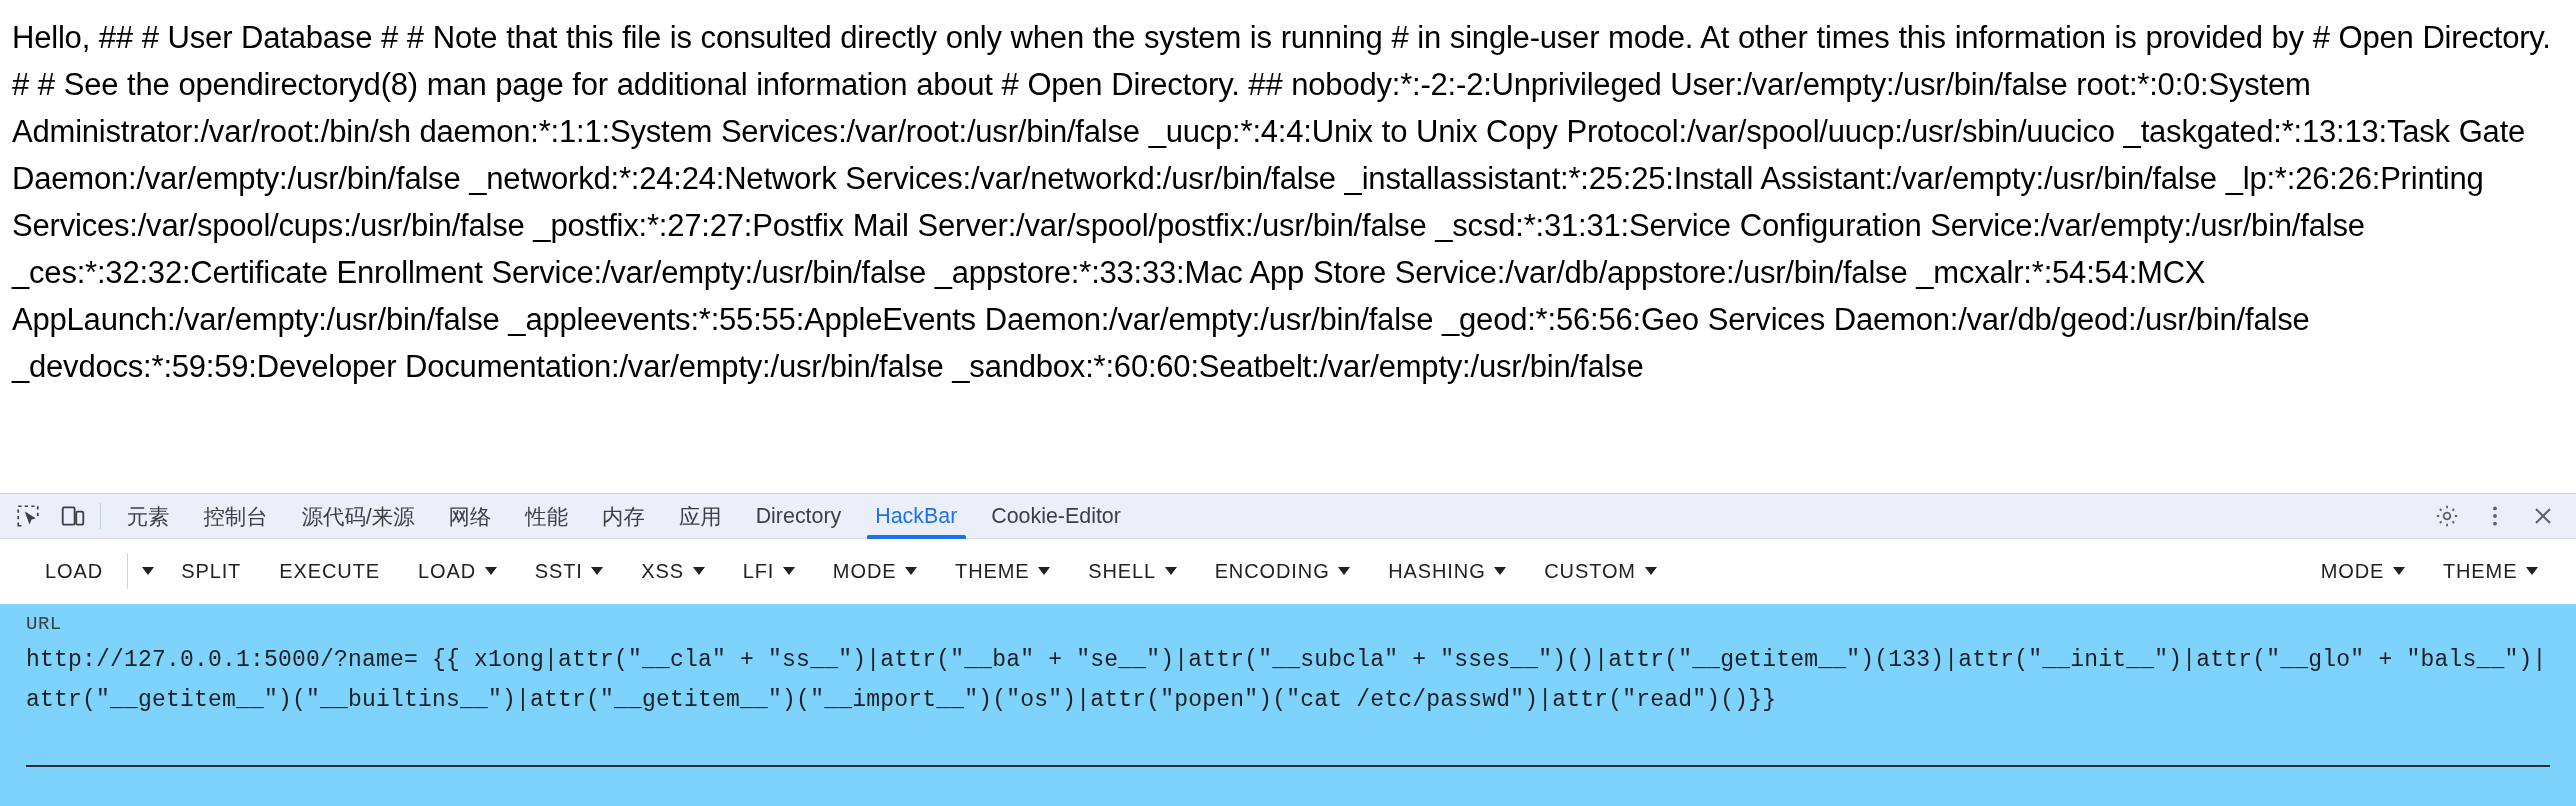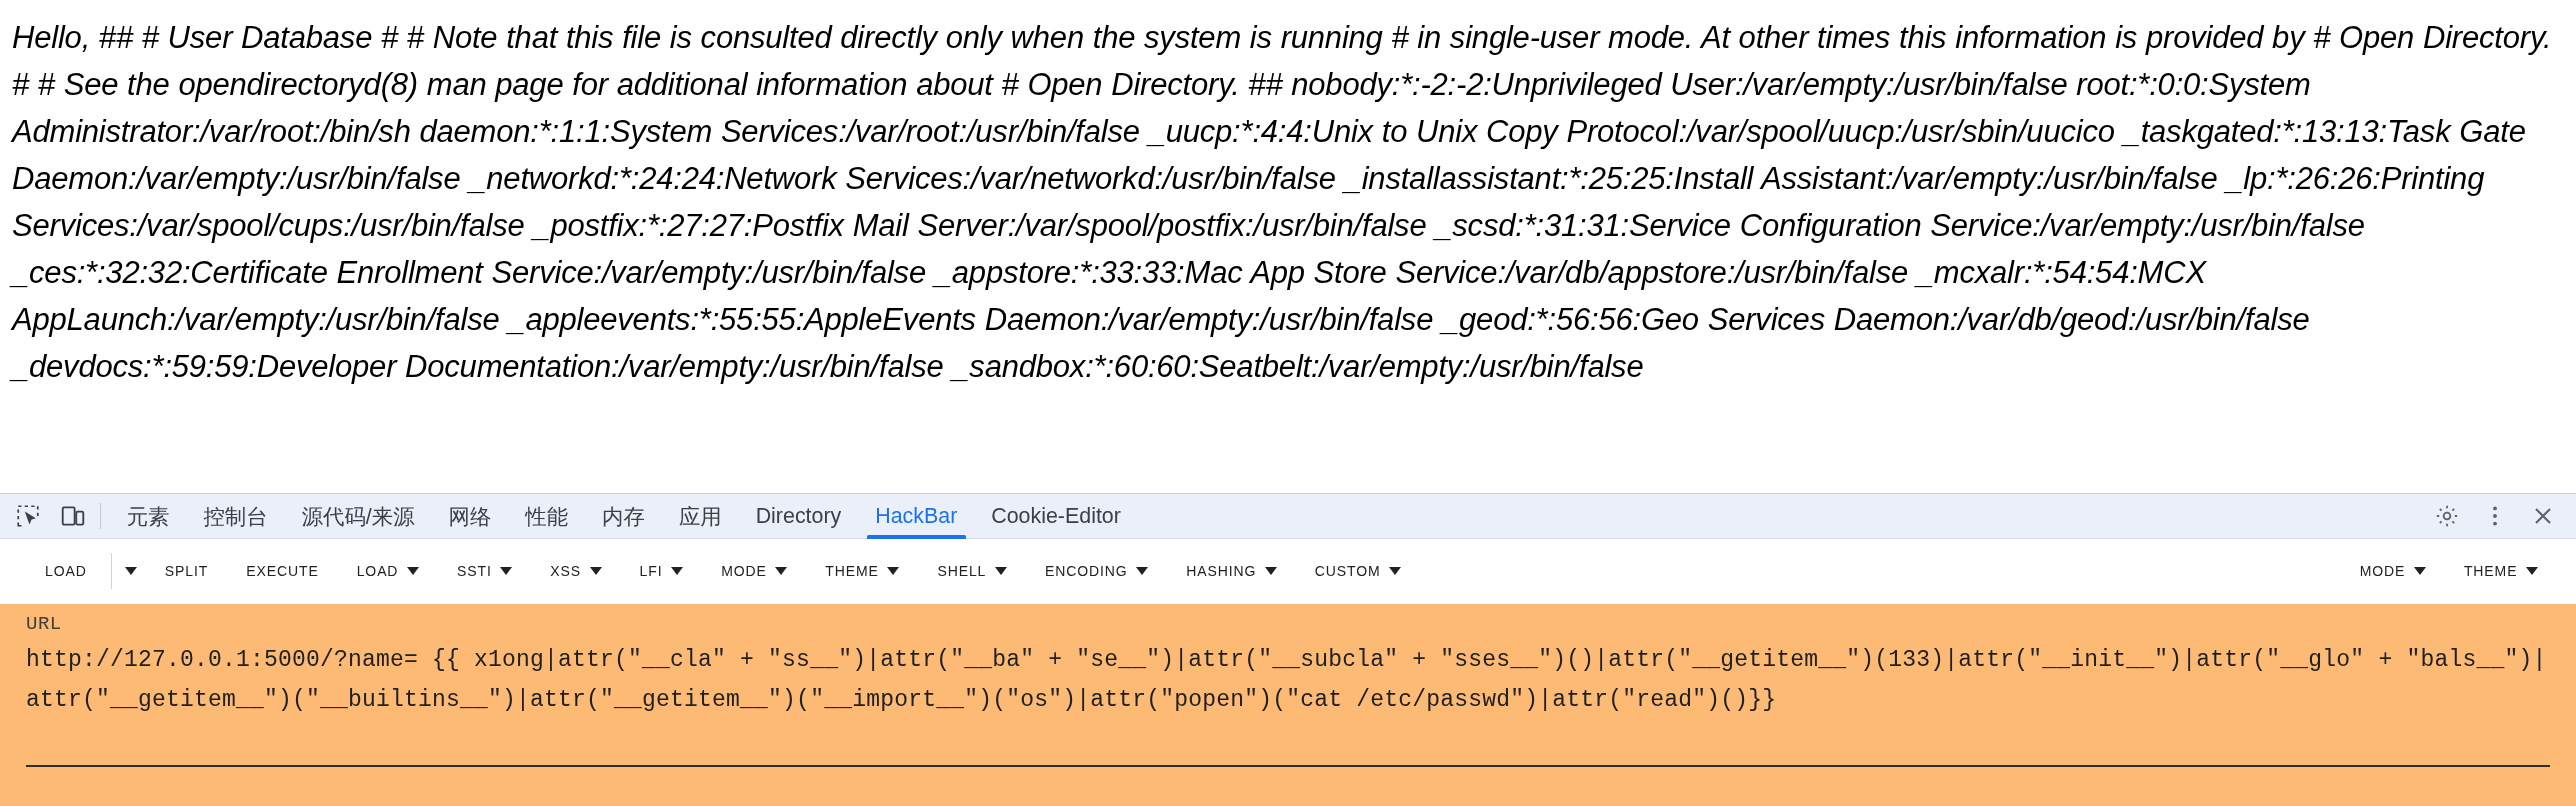--- a/index.html
+++ b/index.html
@@ -31,7 +31,6 @@
     background: #ffffff;
     box-sizing: border-box;
     padding: 13.7px 12px 0 12px;
-    font-style: italic;
   }
   .page-text {
     font-family: "Liberation Sans", sans-serif;

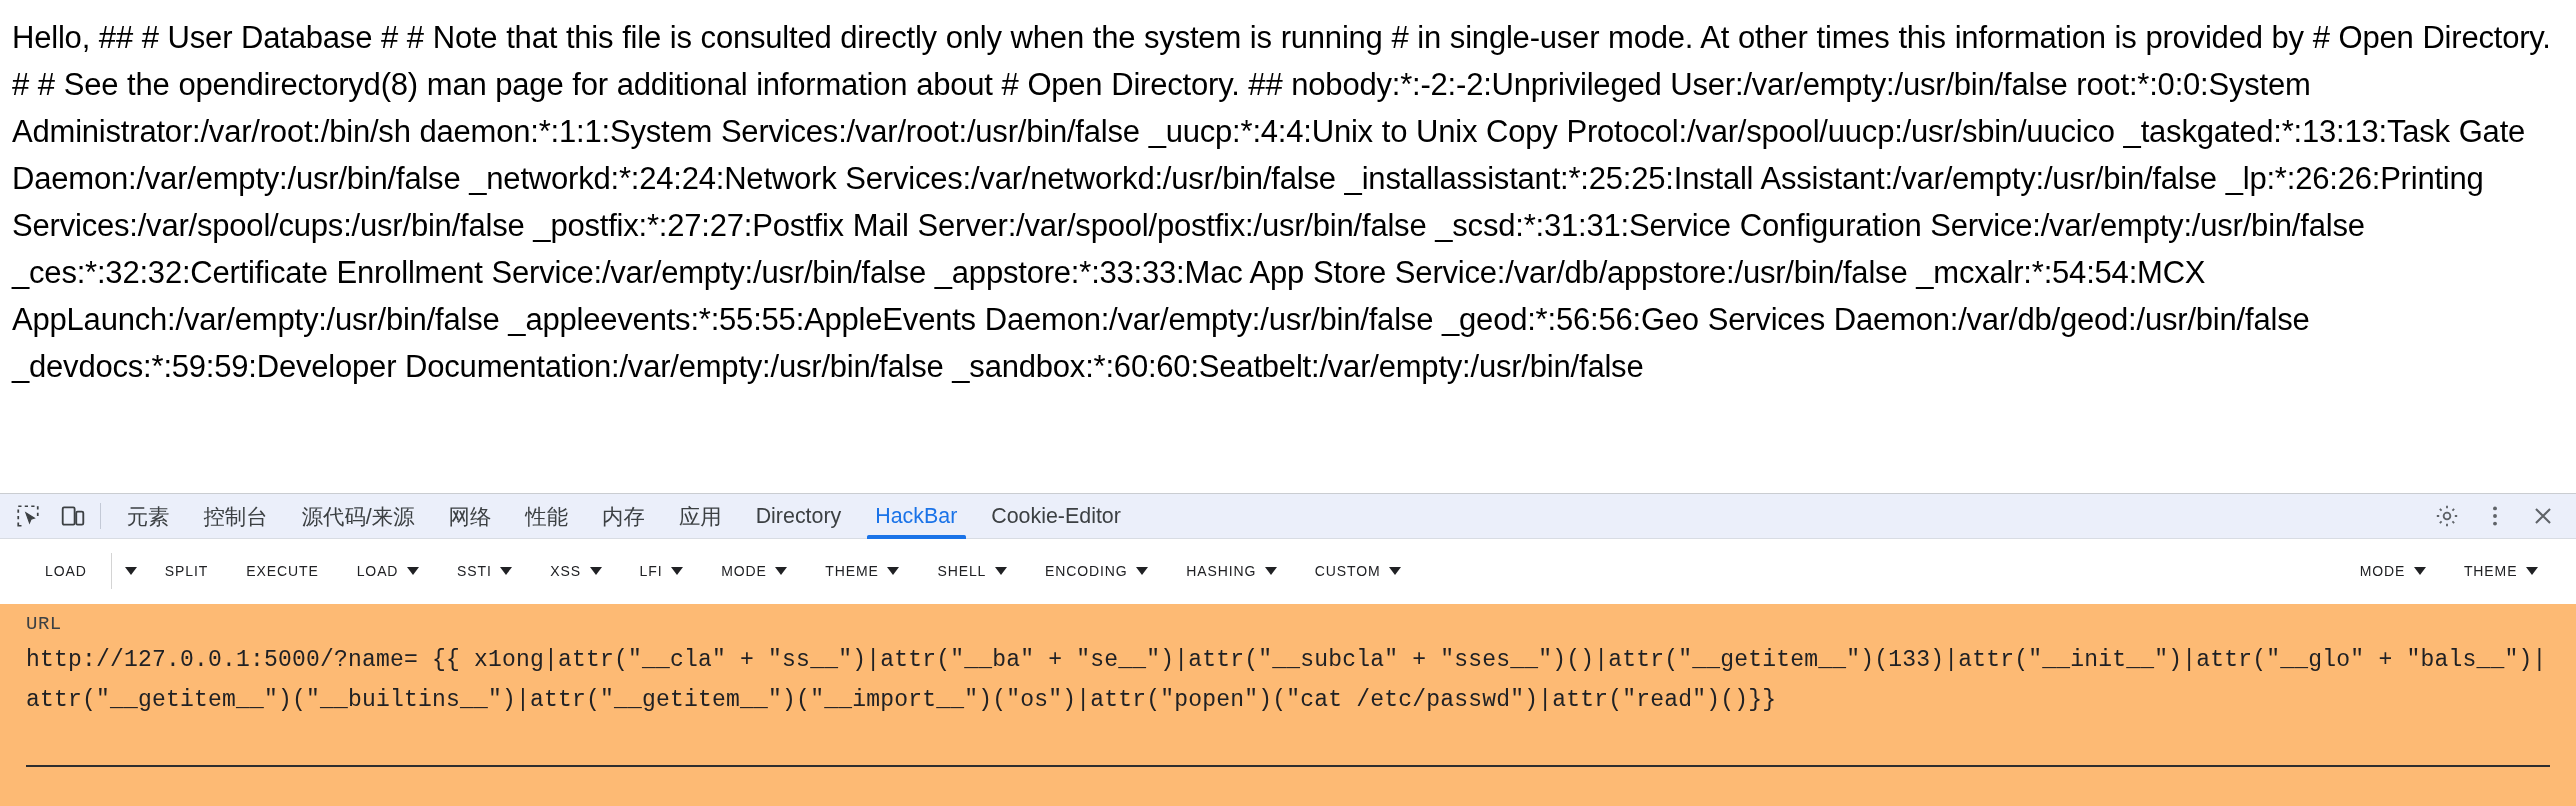--- a/index.html
+++ b/index.html
@@ -50,7 +50,7 @@
     top: 493px;
     width: 2576px;
     height: 313px;
-    background: #fdba74;
+    background: #7dd3fc;
     border-top: 0.9px solid #cacdd1;
     box-sizing: border-box;
   }

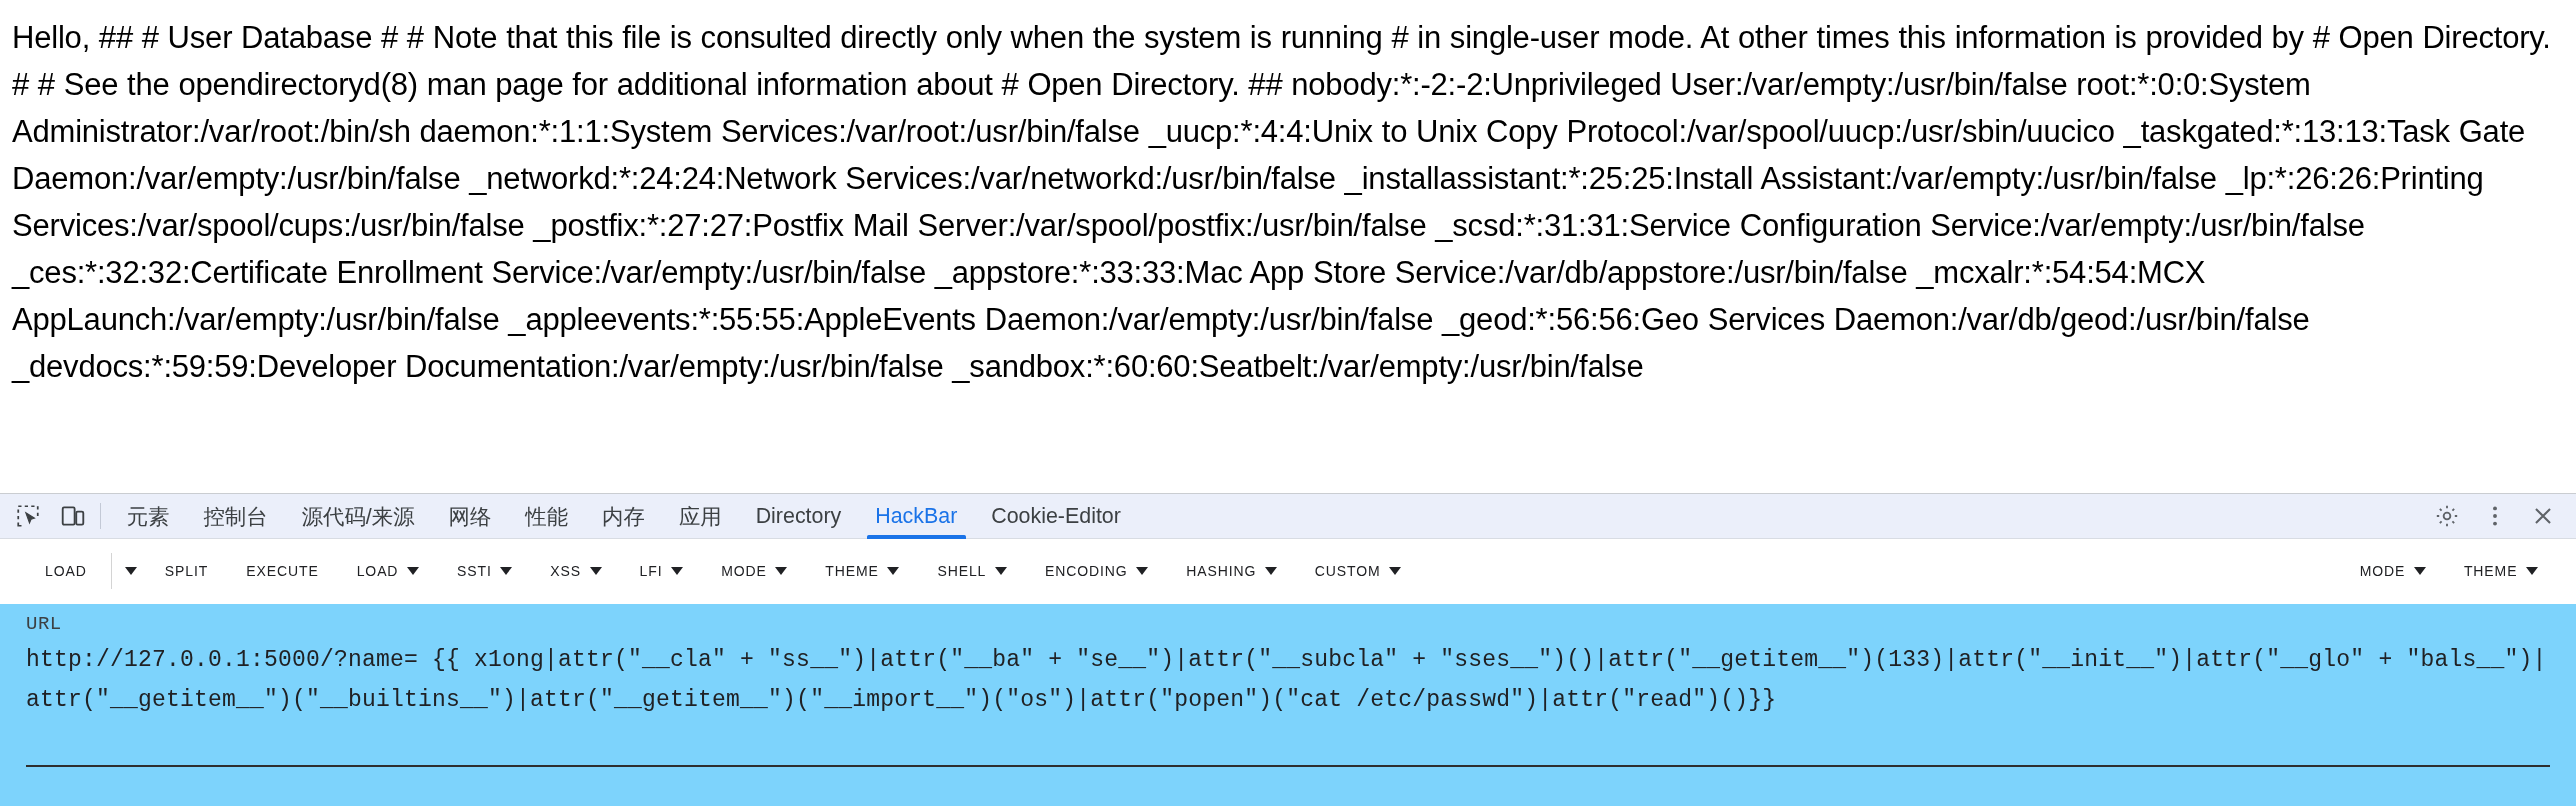--- a/index.html
+++ b/index.html
@@ -139,7 +139,7 @@
     gap: 8.6px;
     padding: 0 19px;
     height: 43px;
-    font-size: 14px;
+    font-size: 20px;
     letter-spacing: 0.9px;
     color: #202124;
     cursor: pointer;

